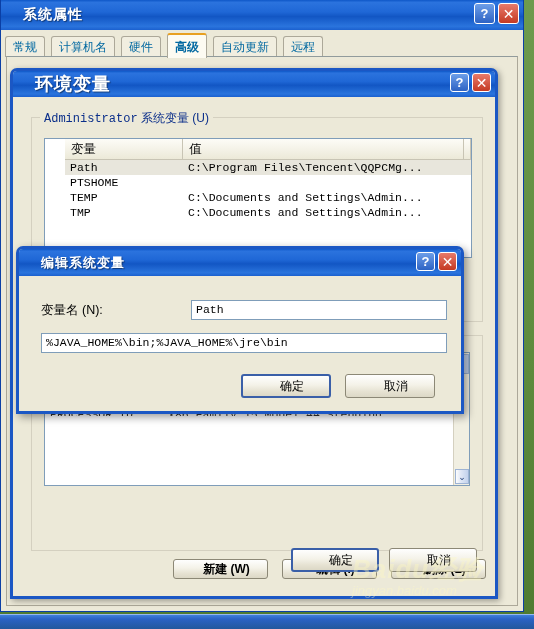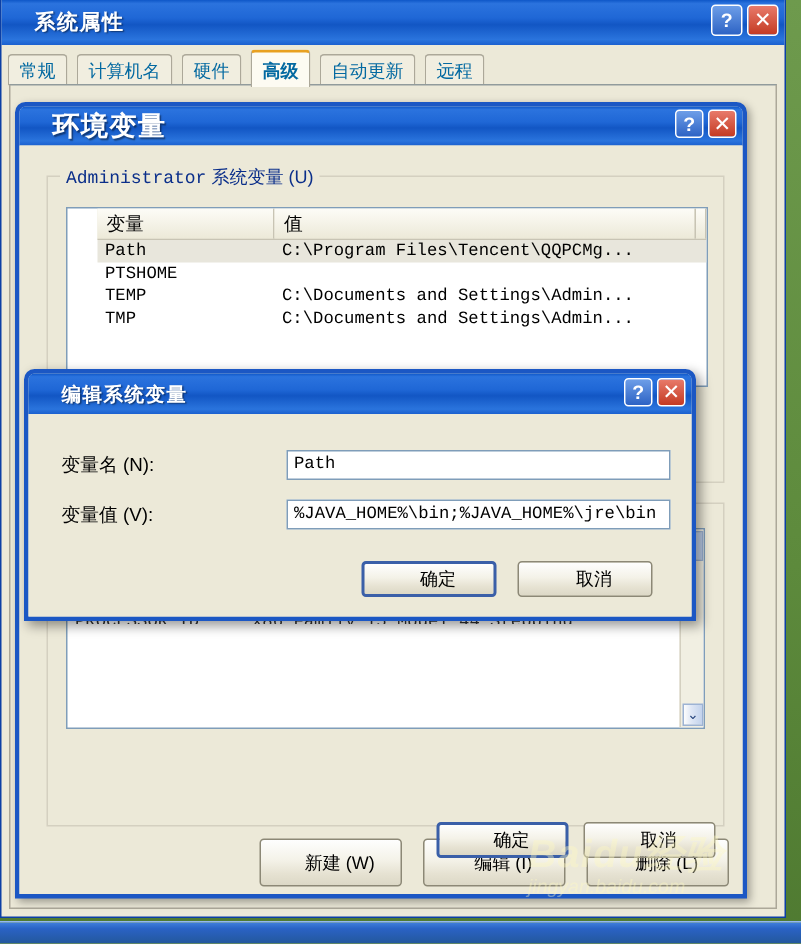--- a/index.html
+++ b/index.html
@@ -517,7 +517,6 @@
     </div>
 
     <div class="field-row" id="row-value">
-      <div class="field-label">变量值 (V):</div>
       <div class="field-input">%JAVA_HOME%\bin;%JAVA_HOME%\jre\bin</div>
     </div>
 

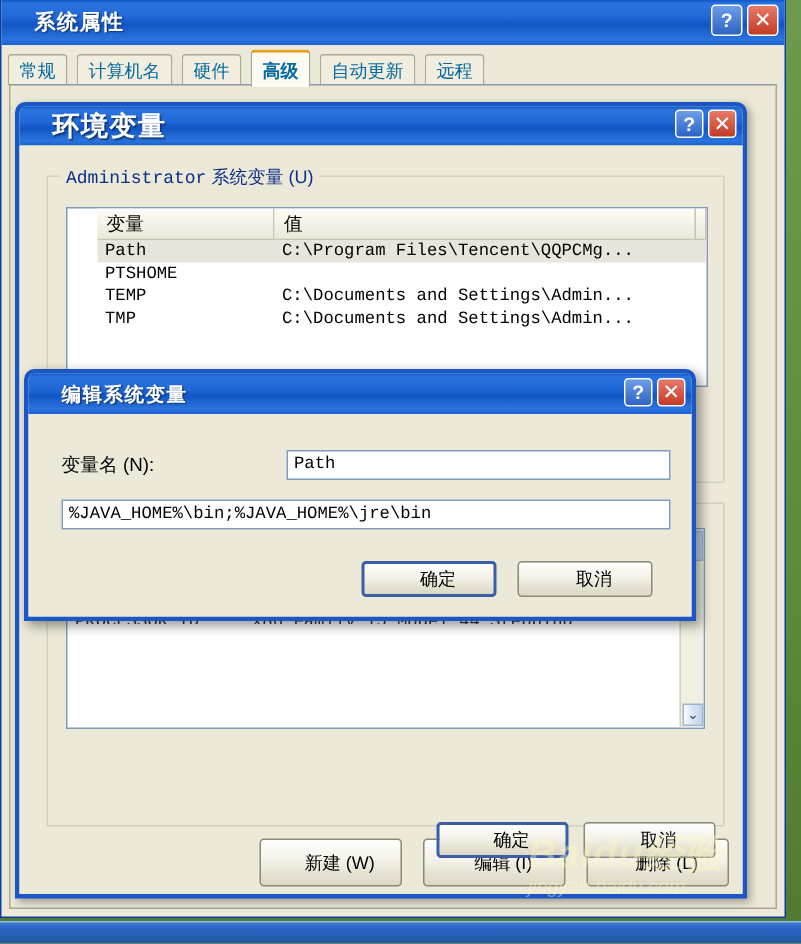--- a/index.html
+++ b/index.html
@@ -287,7 +287,7 @@
     display: flex;
     gap: 14px;
   }
-  .sysbtn-row .btn { width: 95px; height: 32px; }
+  .sysbtn-row .btn { width: 95px; height: 20px; font-weight: bold; }
 
   .env-bottom-row {
     position: absolute;

